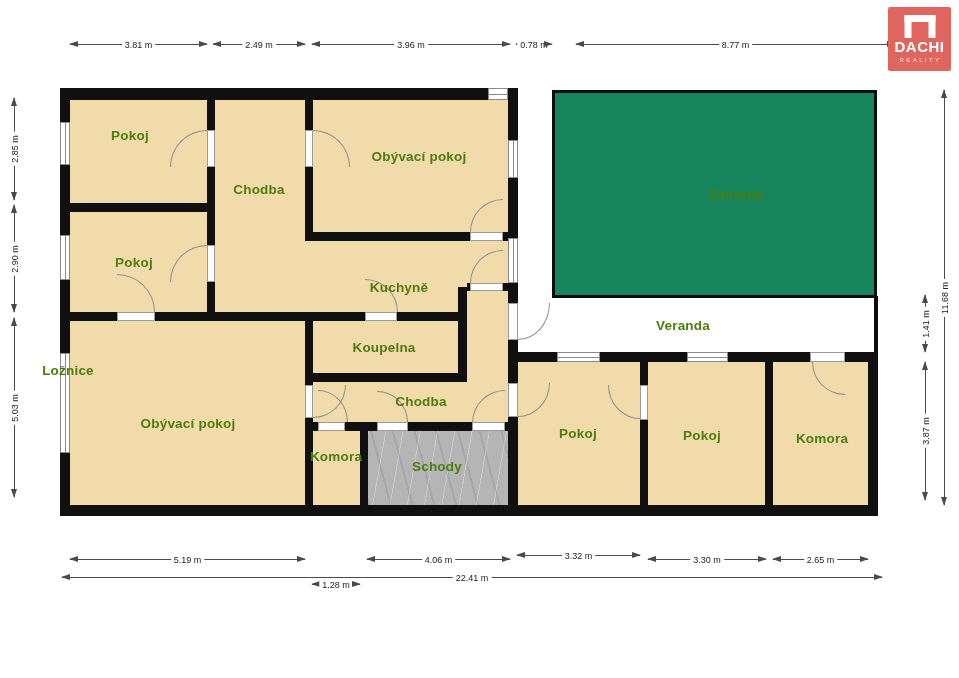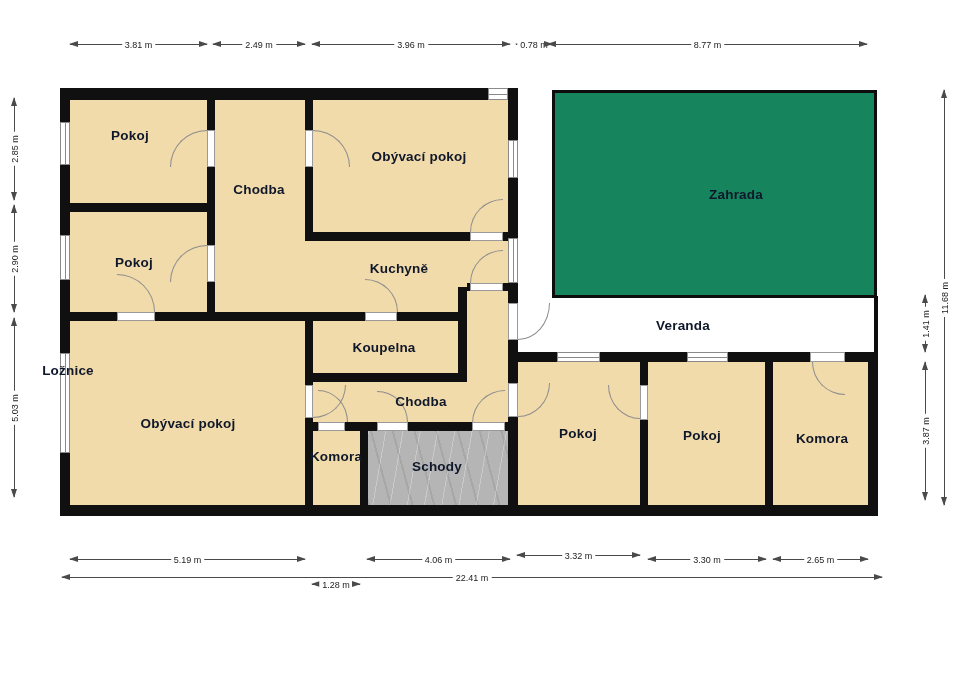--- a/index.html
+++ b/index.html
@@ -149,7 +149,7 @@
   <div class="dim dim-h" style="left:516px;top:44px;width:36px">
       <span class="dim-label">0.78 m</span>
     </div>
-  <div class="dim dim-h" style="left:548px;top:44px;width:319px">
+  <div class="dim dim-h" style="left:576px;top:44px;width:319px">
       <span class="dim-label">8.77 m</span>
     </div>
 

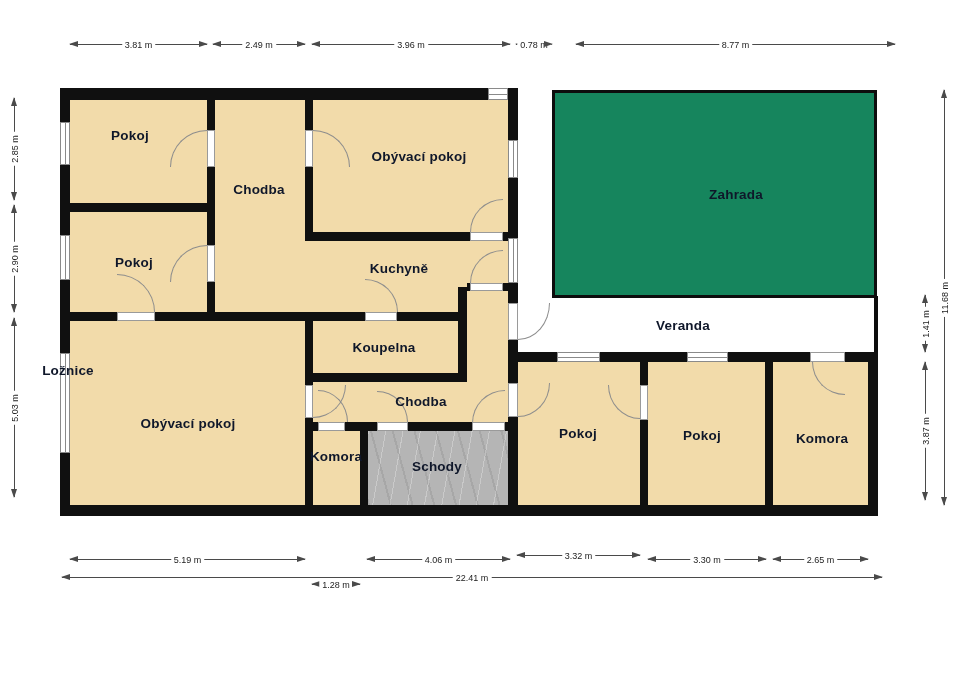--- a/index.html
+++ b/index.html
@@ -195,6 +195,11 @@
       <span class="dim-label">22.41 m</span>
     </div>
 
+  <div class="logo">
+    <div class="logo-arch"></div>
+    <div class="logo-title">DACHI</div>
+    <div class="logo-sub">REALITY</div>
+  </div>
 
 </div>
 

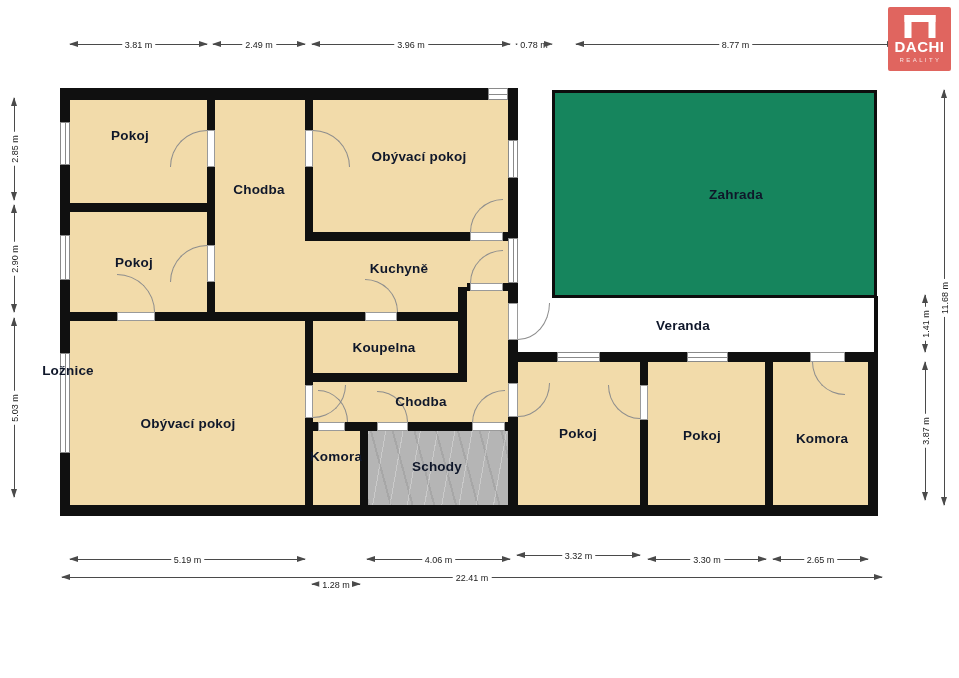--- a/index.html
+++ b/index.html
@@ -21,7 +21,7 @@
   .arc.bl{border-bottom:1px solid #8d8d8d;border-left:1px solid #8d8d8d;border-bottom-left-radius:100% 100%;}
   .arc.br{border-bottom:1px solid #8d8d8d;border-right:1px solid #8d8d8d;border-bottom-right-radius:100% 100%;}
   .rlabel{position:absolute;transform:translate(-50%,-50%);font-weight:bold;font-size:13.5px;
-          color:#0f172a;white-space:nowrap;letter-spacing:.2px;}
+          color:#4d7c0f;white-space:nowrap;letter-spacing:.2px;}
   .dim{position:absolute;}
   .dim-h{height:0;border-top:1px solid #4a4a4a;}
   .dim-h::before{content:"";position:absolute;left:-1px;top:-4px;width:0;height:0;border-style:solid;

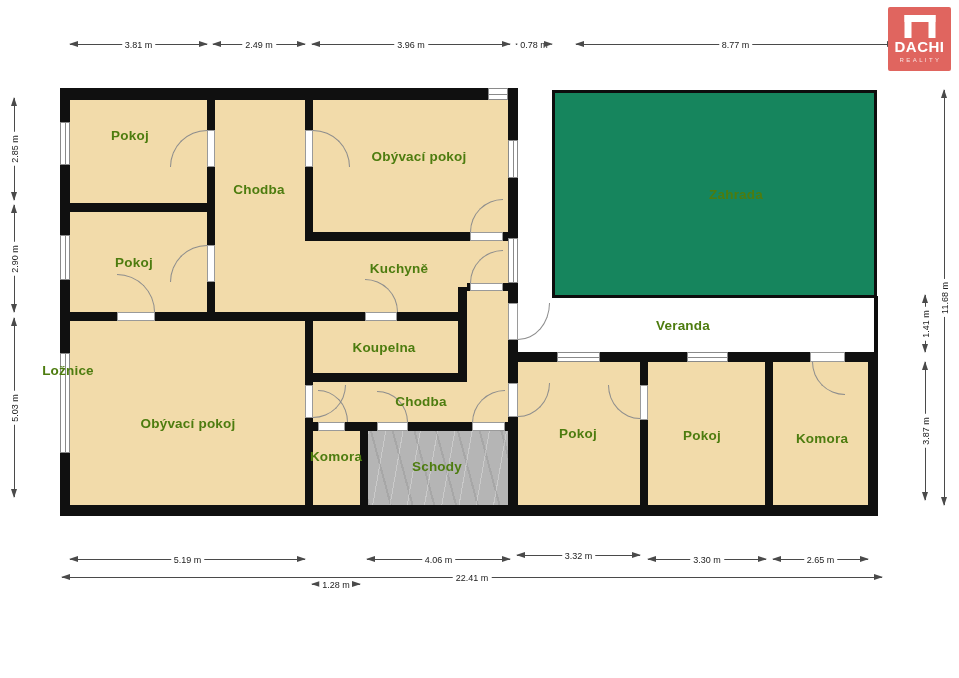--- a/index.html
+++ b/index.html
@@ -124,7 +124,7 @@
   <div class="rlabel" style="left:259px;top:189px">Chodba</div>
   <div class="rlabel" style="left:419px;top:156px">Obývací pokoj</div>
   <div class="rlabel" style="left:134px;top:262px">Pokoj</div>
-  <div class="rlabel" style="left:399px;top:268px">Kuchyně</div>
+  <div class="rlabel" style="left:399px;top:287px">Kuchyně</div>
   <div class="rlabel" style="left:384px;top:347px">Koupelna</div>
   <div class="rlabel" style="left:68px;top:370px">Ložnice</div>
   <div class="rlabel" style="left:188px;top:423px">Obývací pokoj</div>

